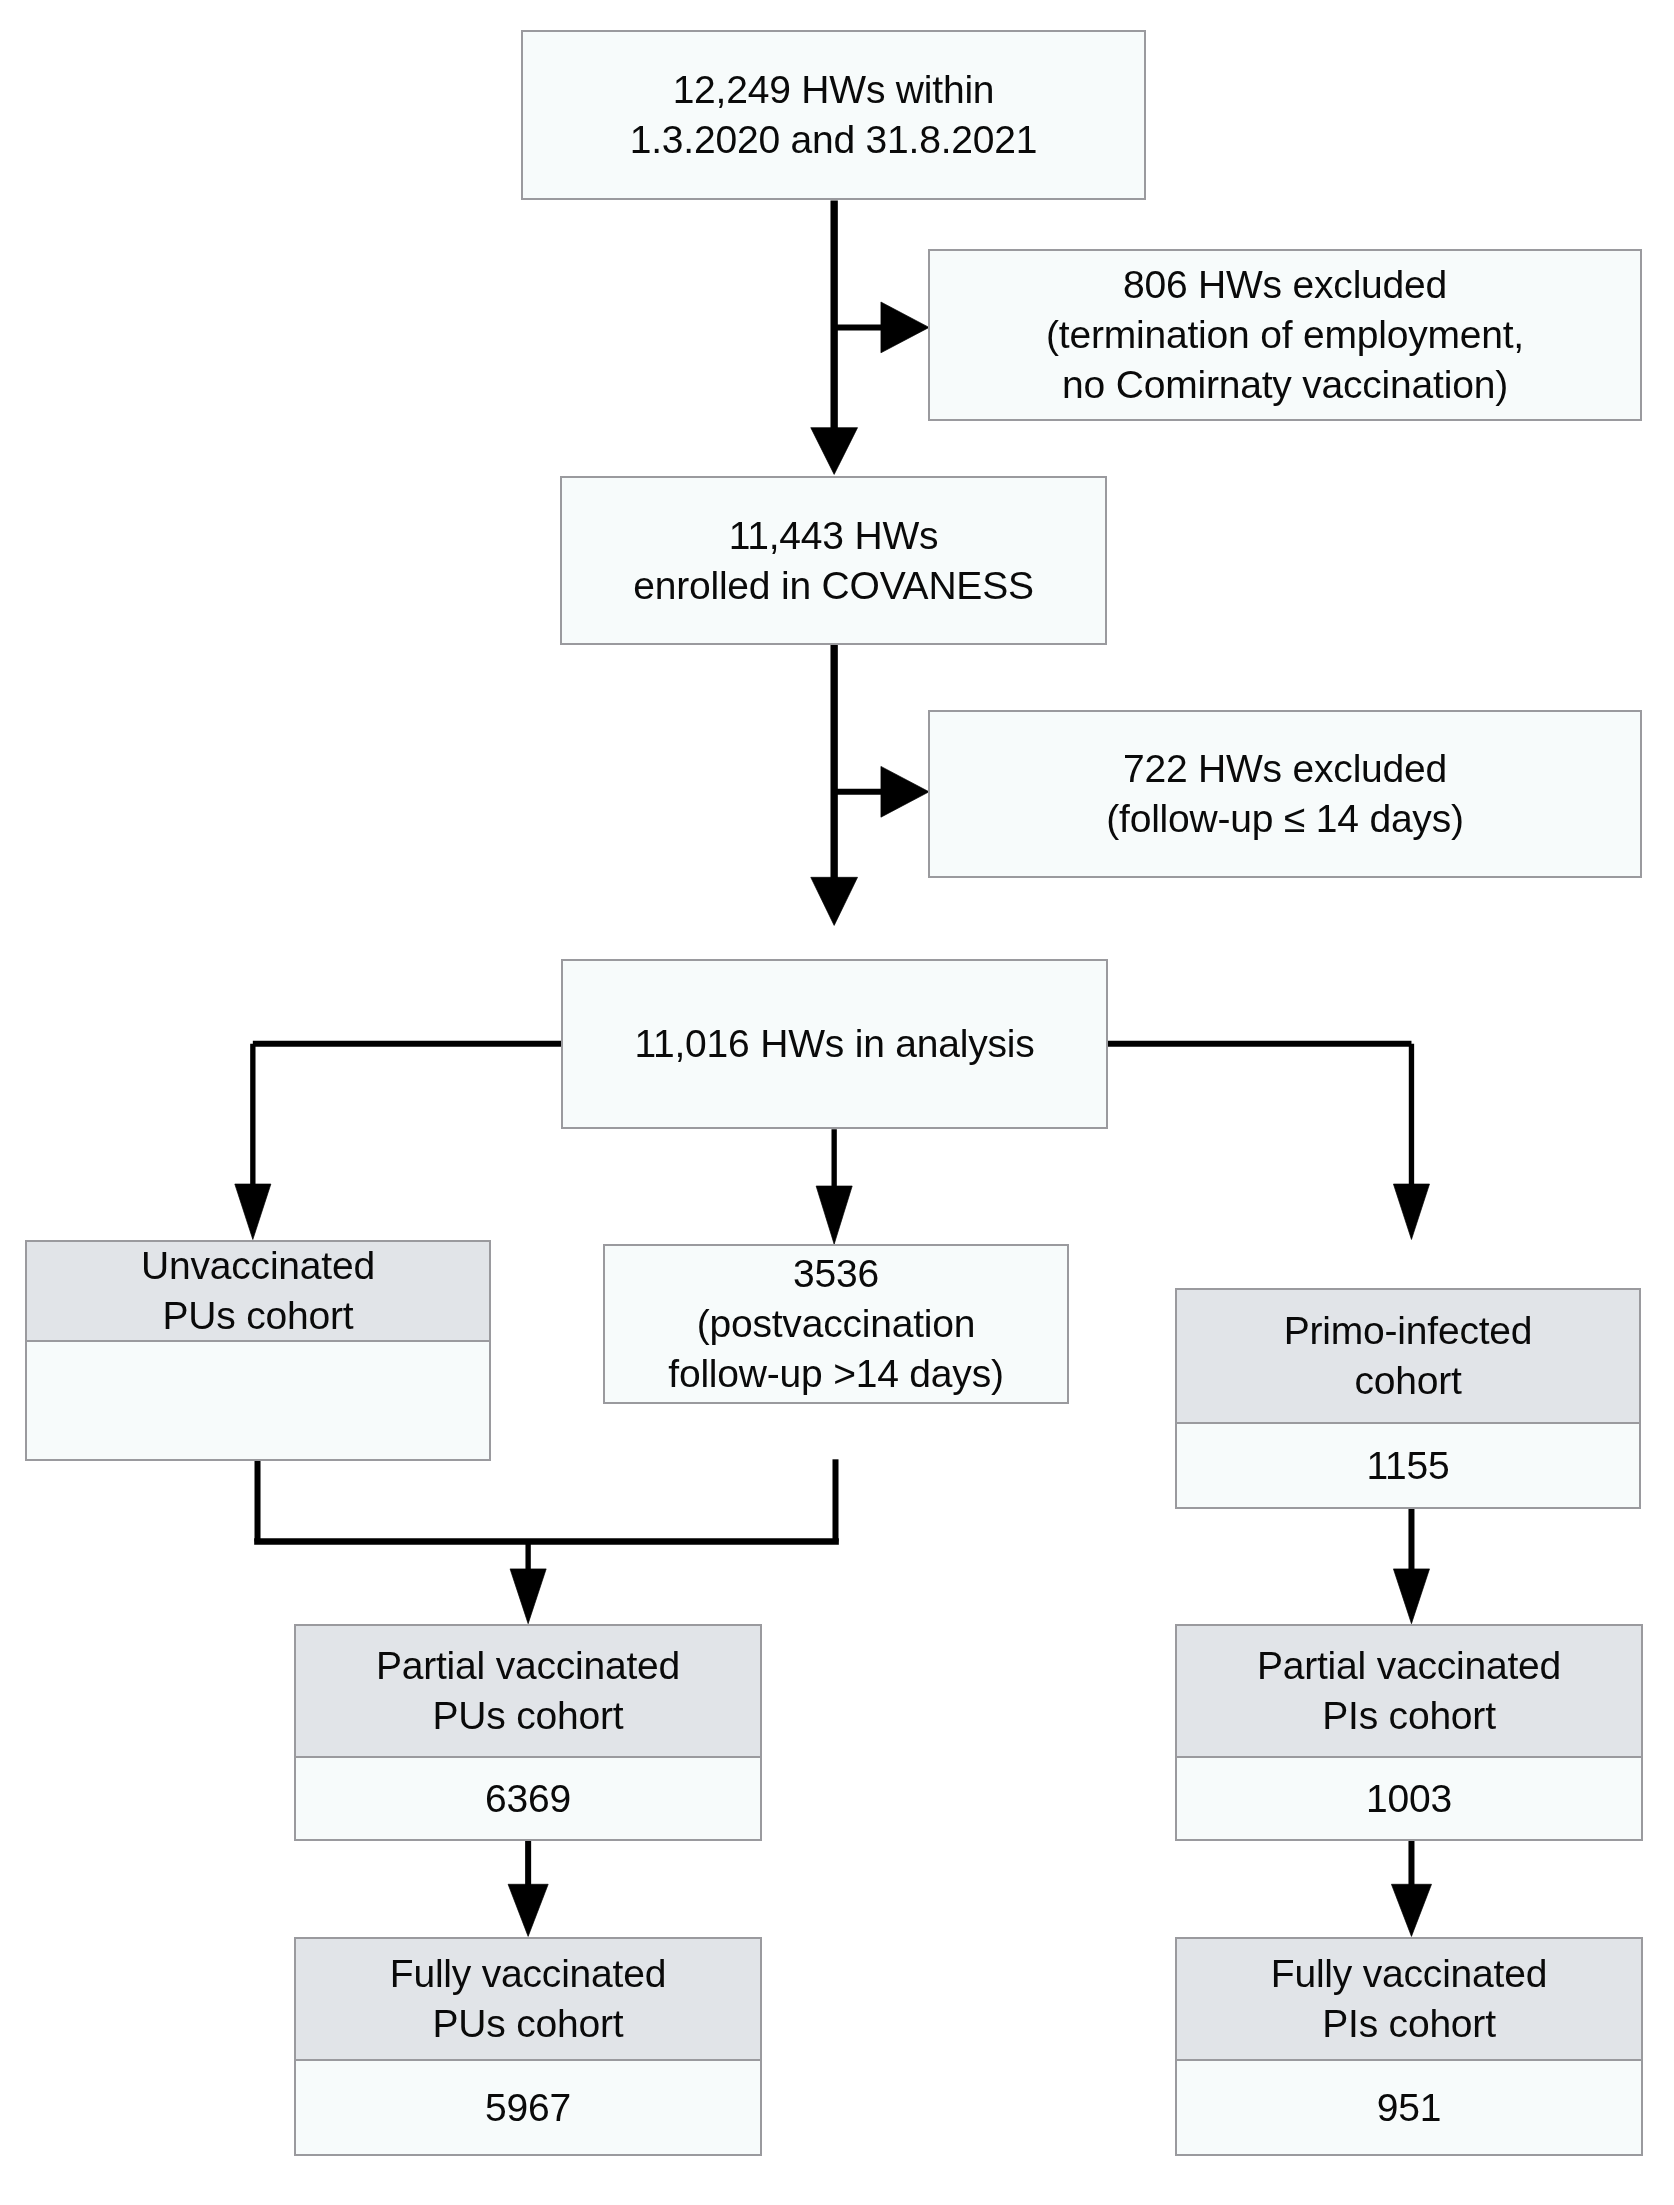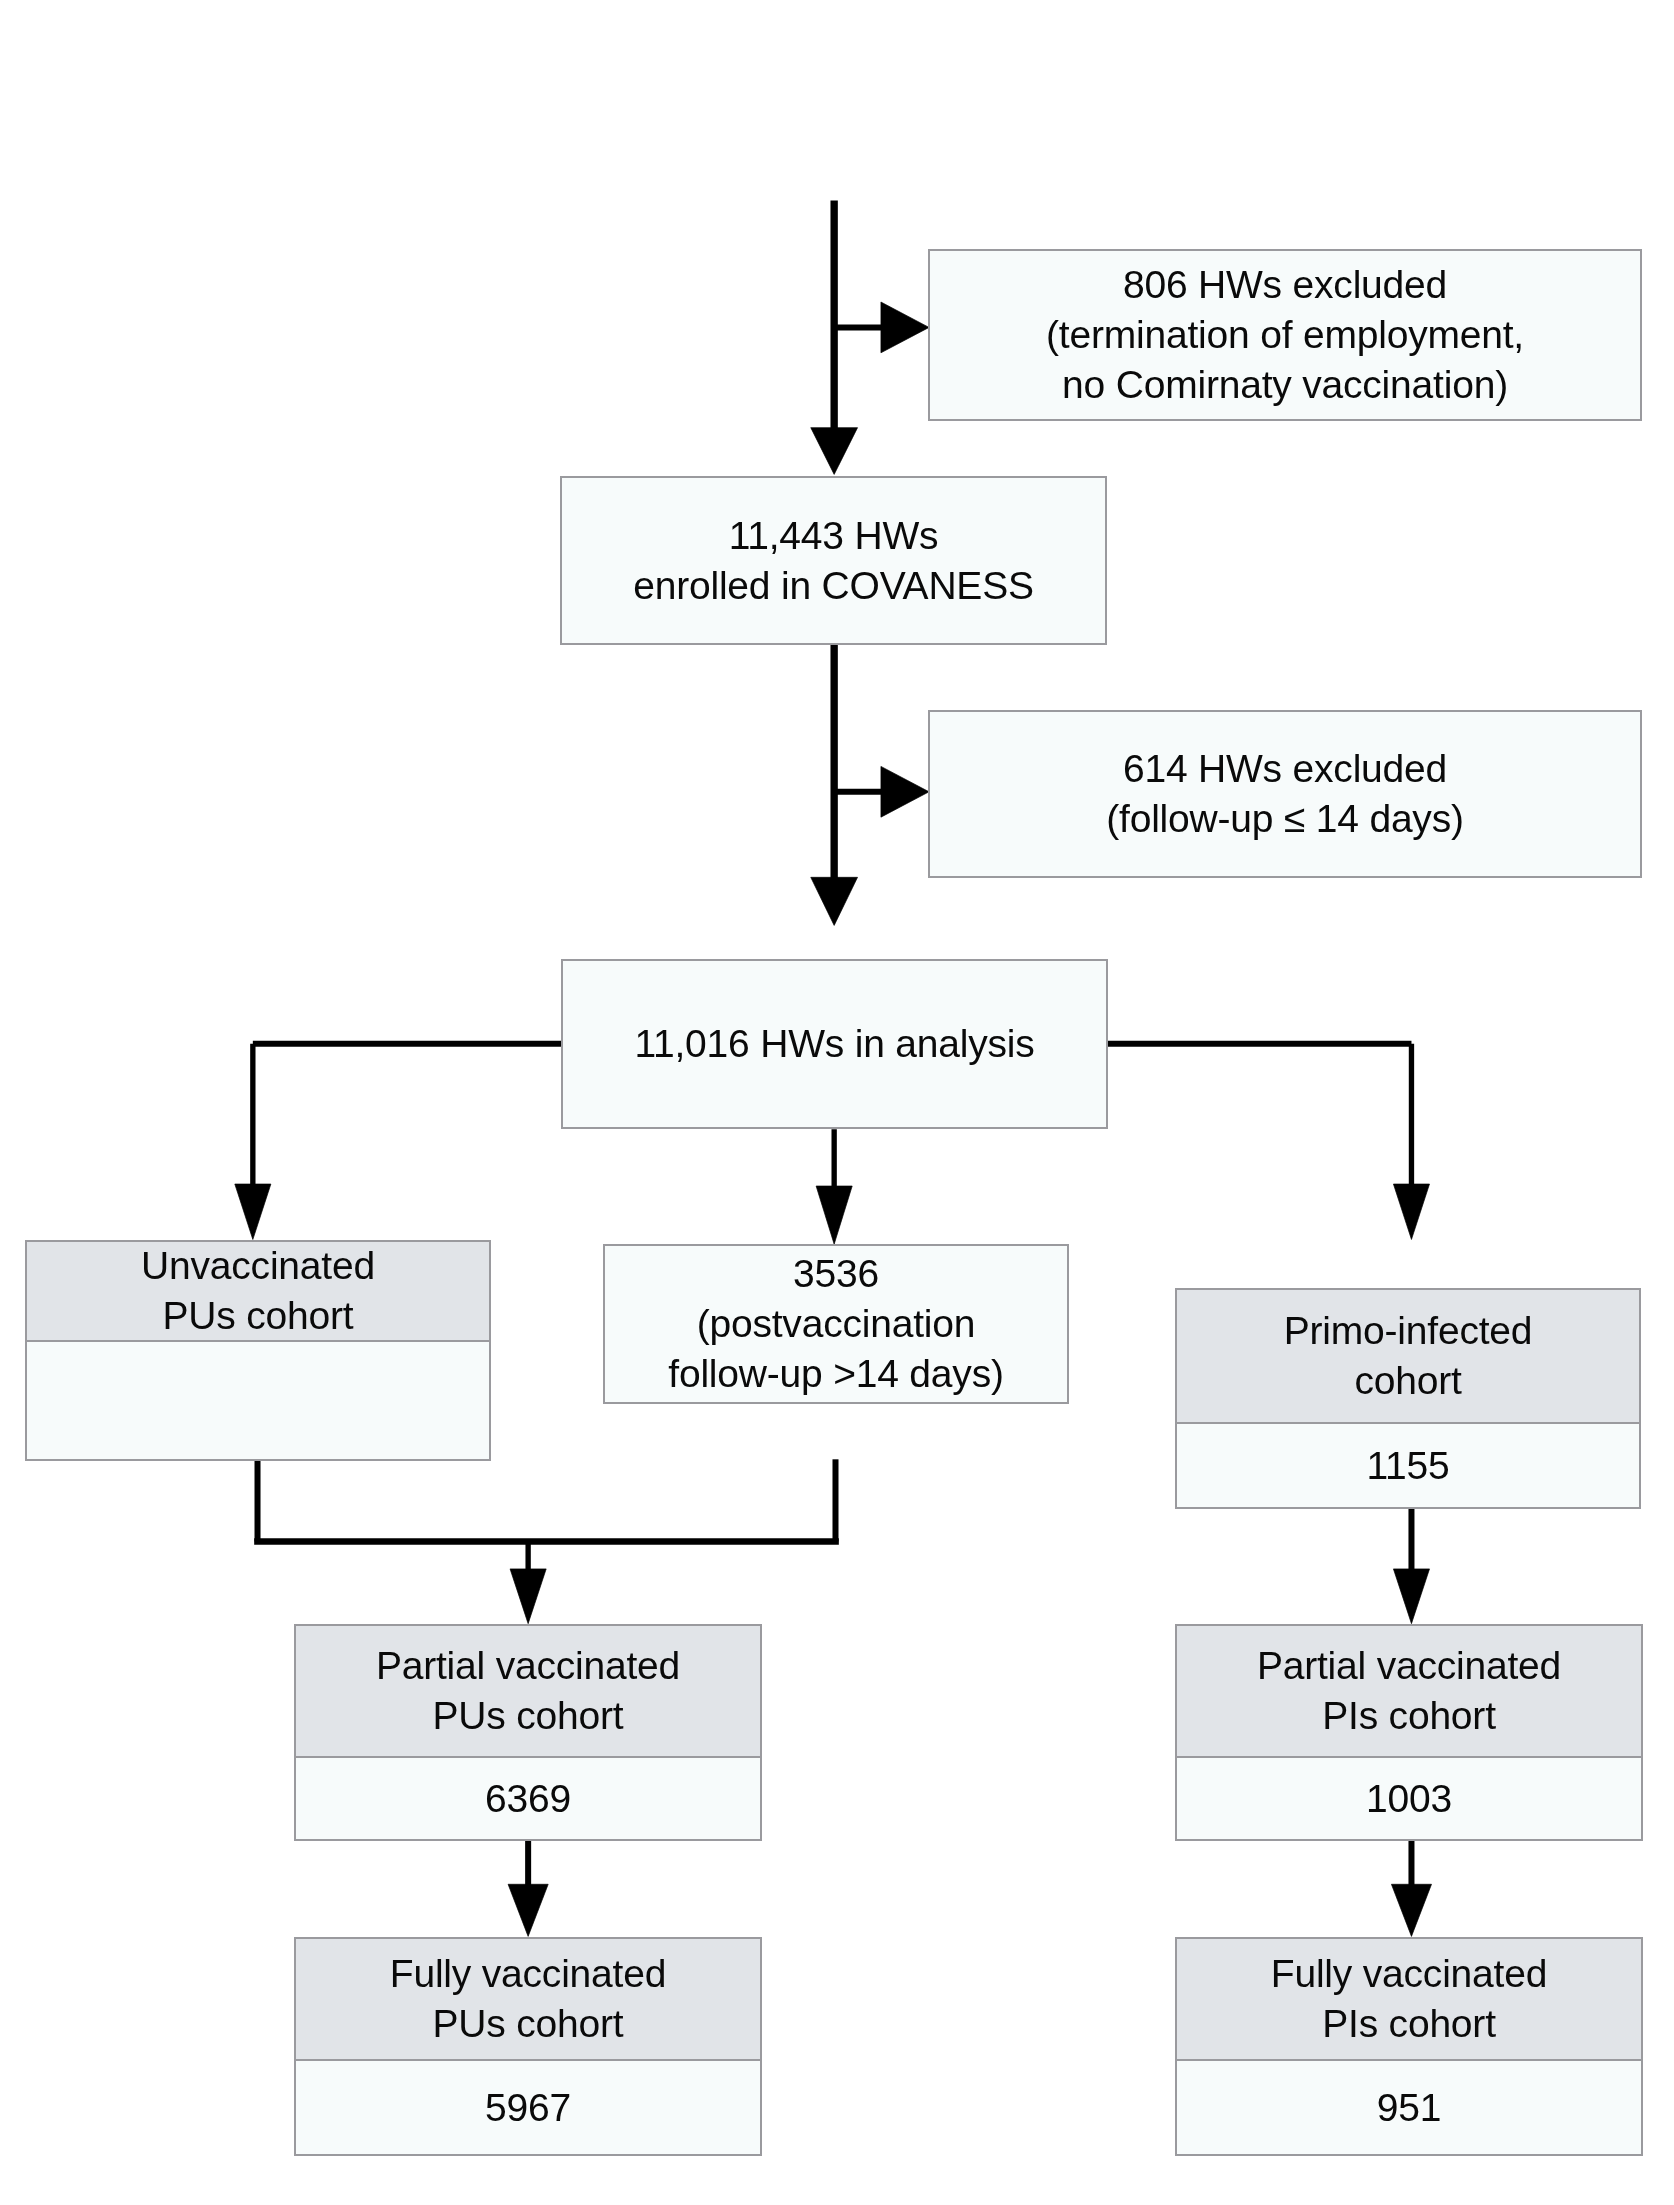--- a/index.html
+++ b/index.html
@@ -114,6 +114,9 @@
     </g>
   </svg>
 
+  <div class="node-box plain" style="left:521px; top:30px; width:625px; height:170px;">
+    <div class="node-text"><span>12,249  HWs within</span><br><span>1.3.2020 and 31.8.2021</span></div>
+  </div>
 
   <div class="node-box plain" style="left:928px; top:249px; width:714px; height:172px;">
     <div class="node-text"><span>806 HWs excluded</span><br><span>(termination of employment,</span><br><span>no Comirnaty vaccination)</span></div>

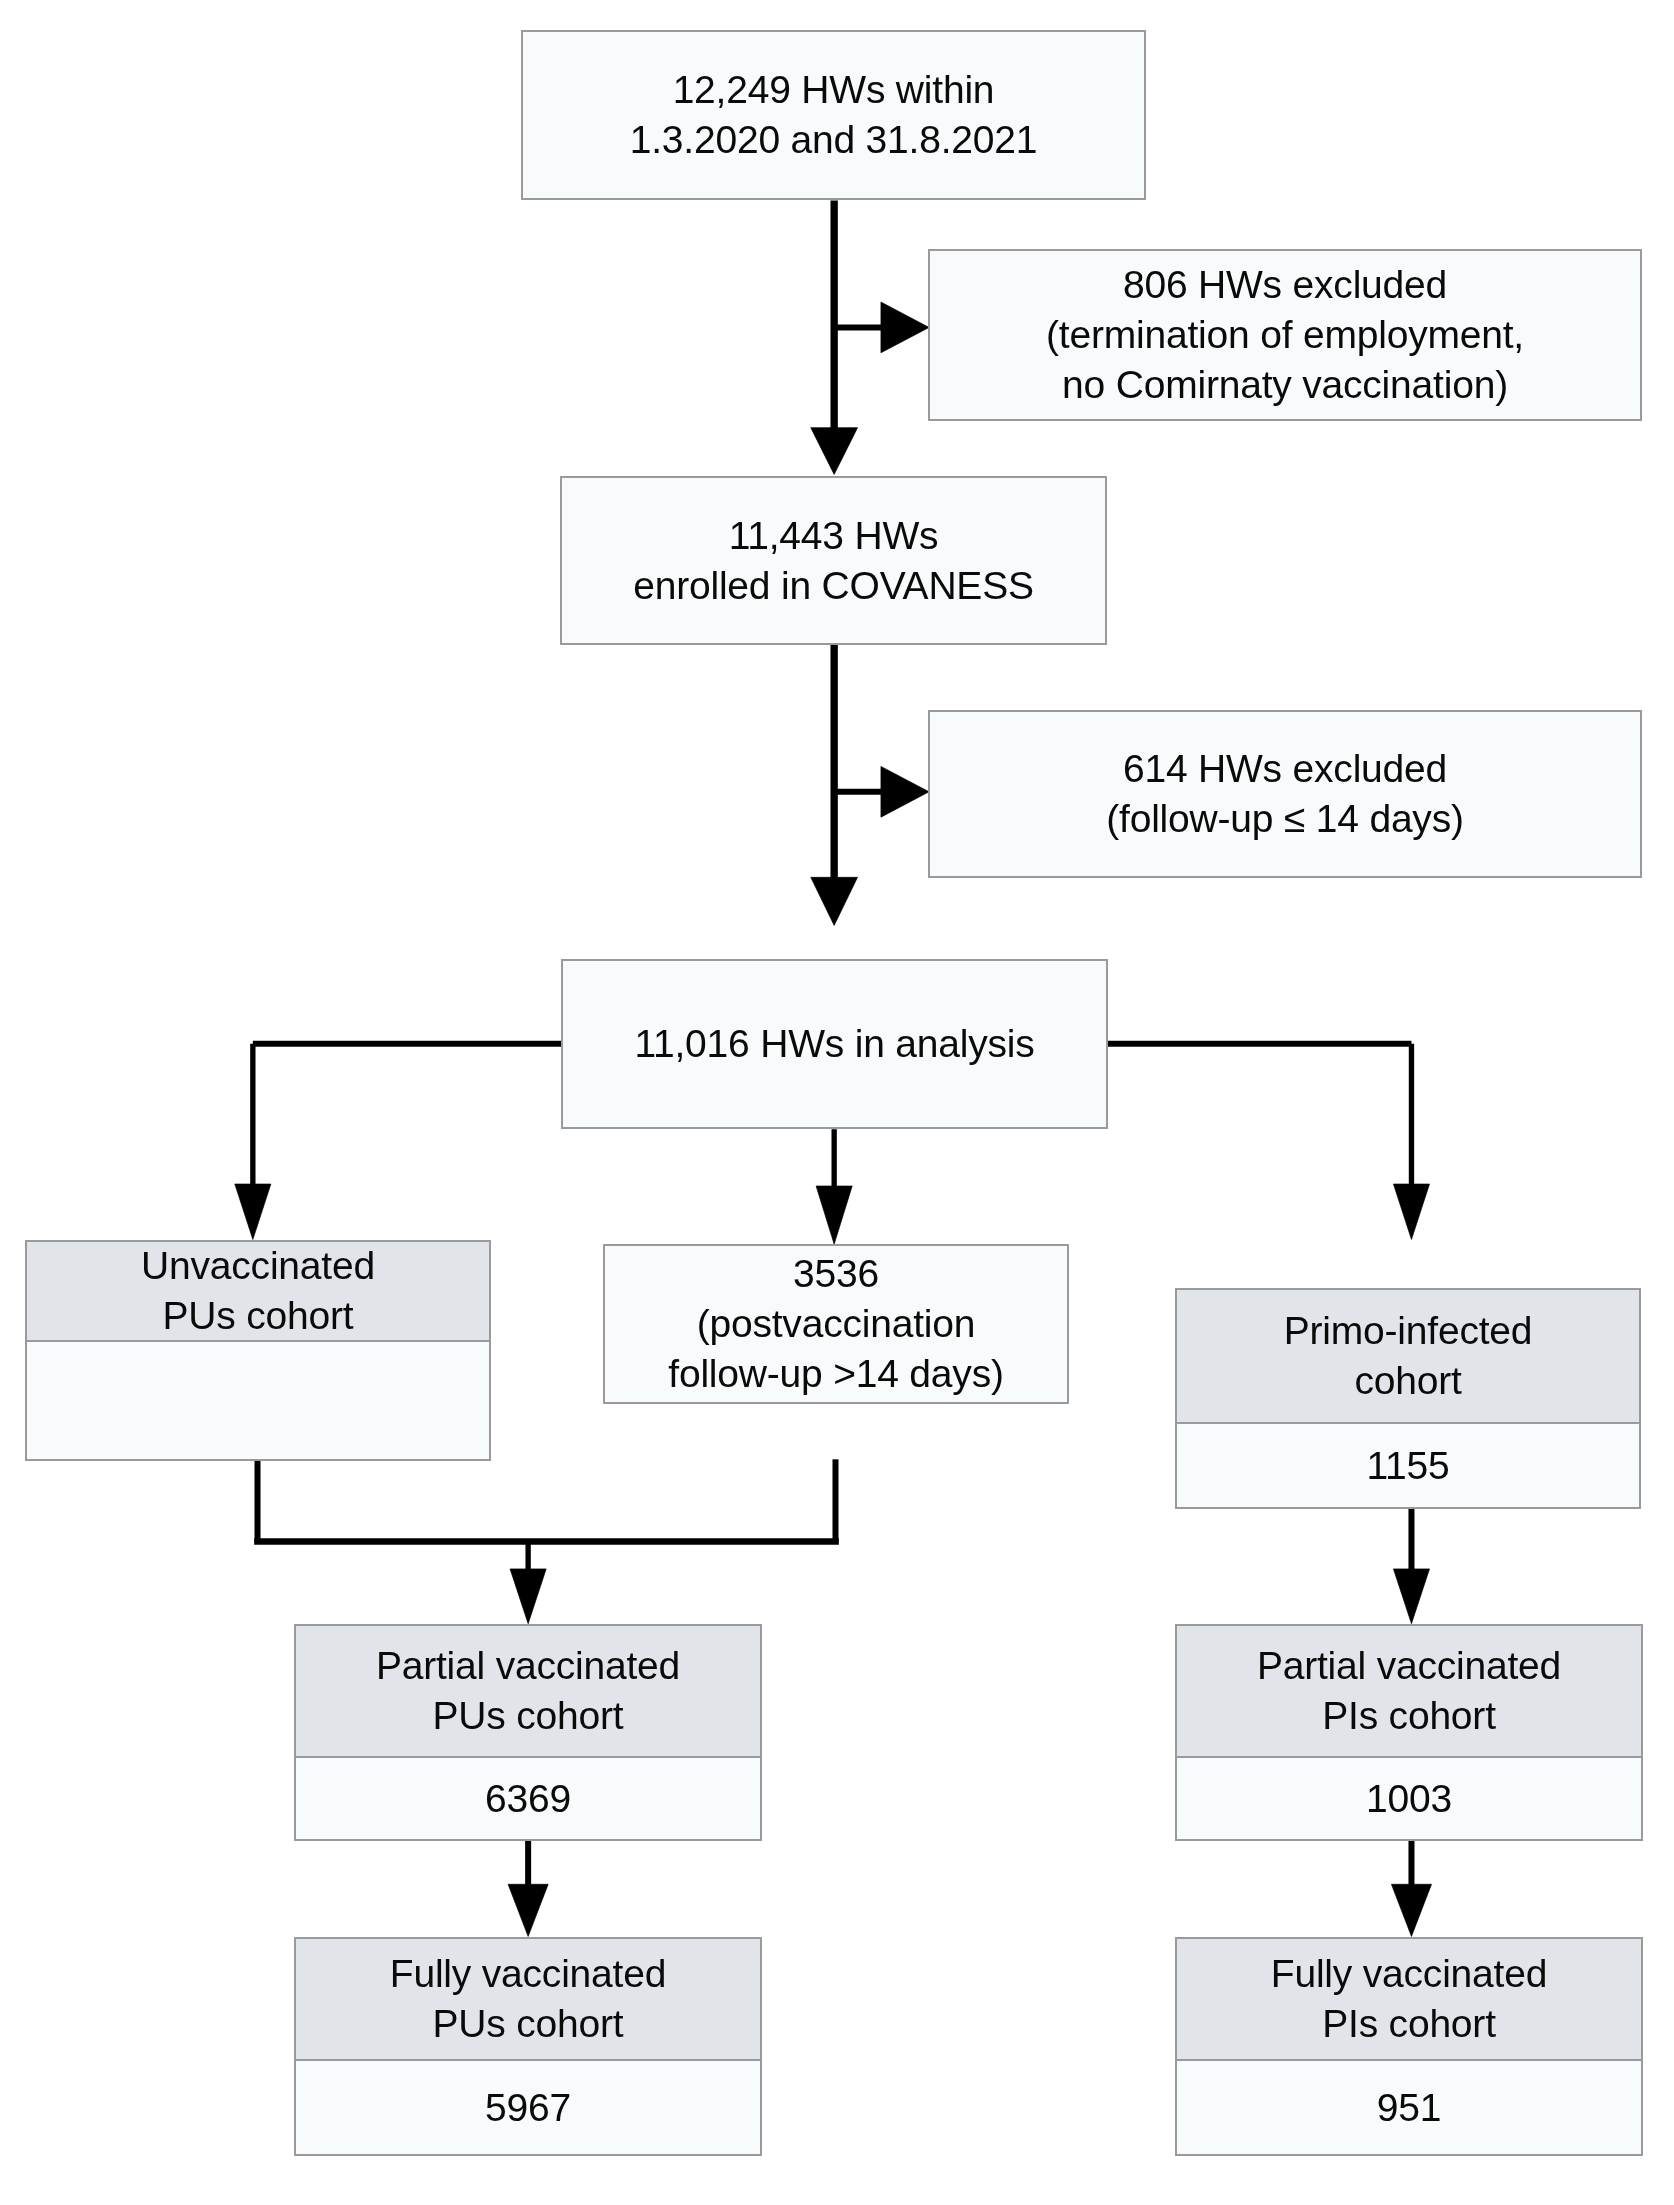--- a/index.html
+++ b/index.html
@@ -127,7 +127,7 @@
   </div>
 
   <div class="node-box plain" style="left:928px; top:710px; width:714px; height:168px;">
-    <div class="node-text"><span>614 HWs excluded</span><br><span>(follow-up ≤ 14 days)</span></div>
+    <div class="node-text"><span>722 HWs excluded</span><br><span>(follow-up ≤ 14 days)</span></div>
   </div>
 
   <div class="node-box plain" style="left:561px; top:959px; width:547px; height:170px;">

